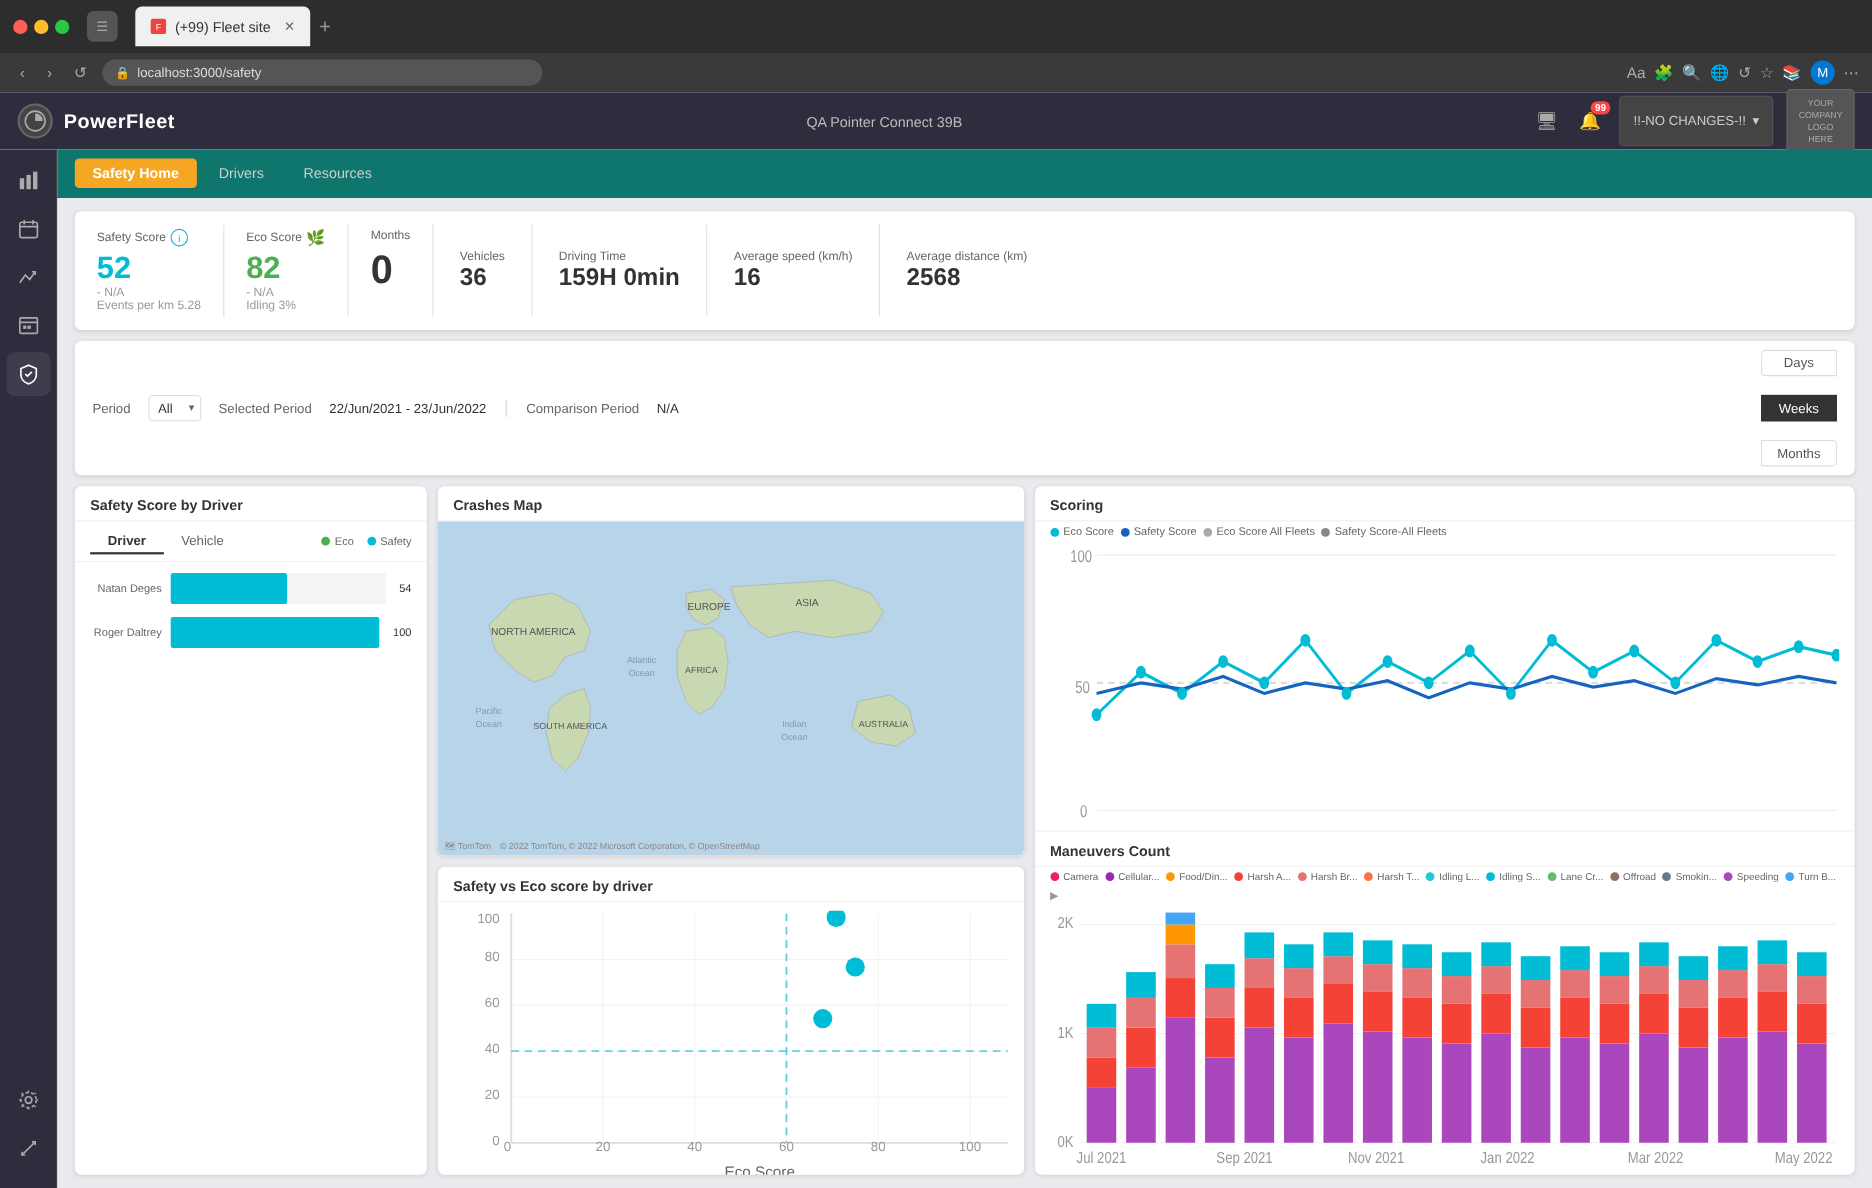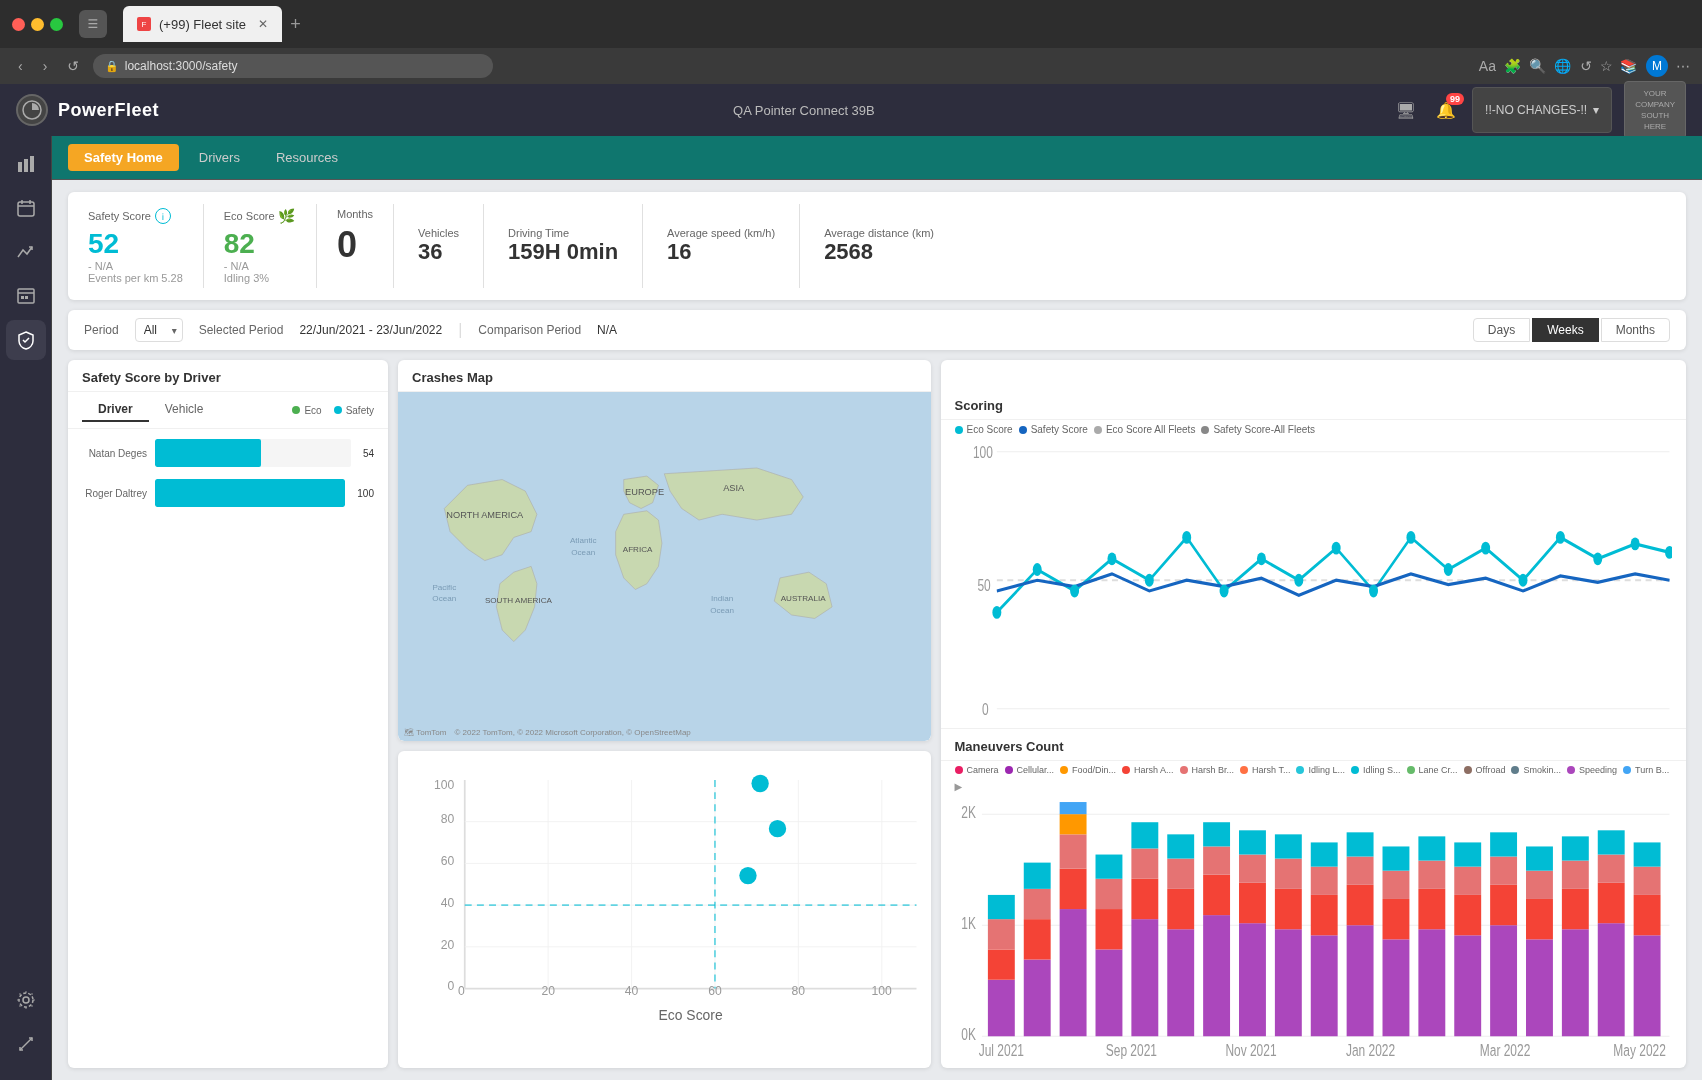--- a/index.html
+++ b/index.html
@@ -191,7 +191,7 @@
       </button>
       <div class="company-logo-box" style="white-space:pre-line;font-size:8px;">YOUR
 COMPANY
-SOUTH
+LOGO
 HERE</div>
     </div>
   </div>

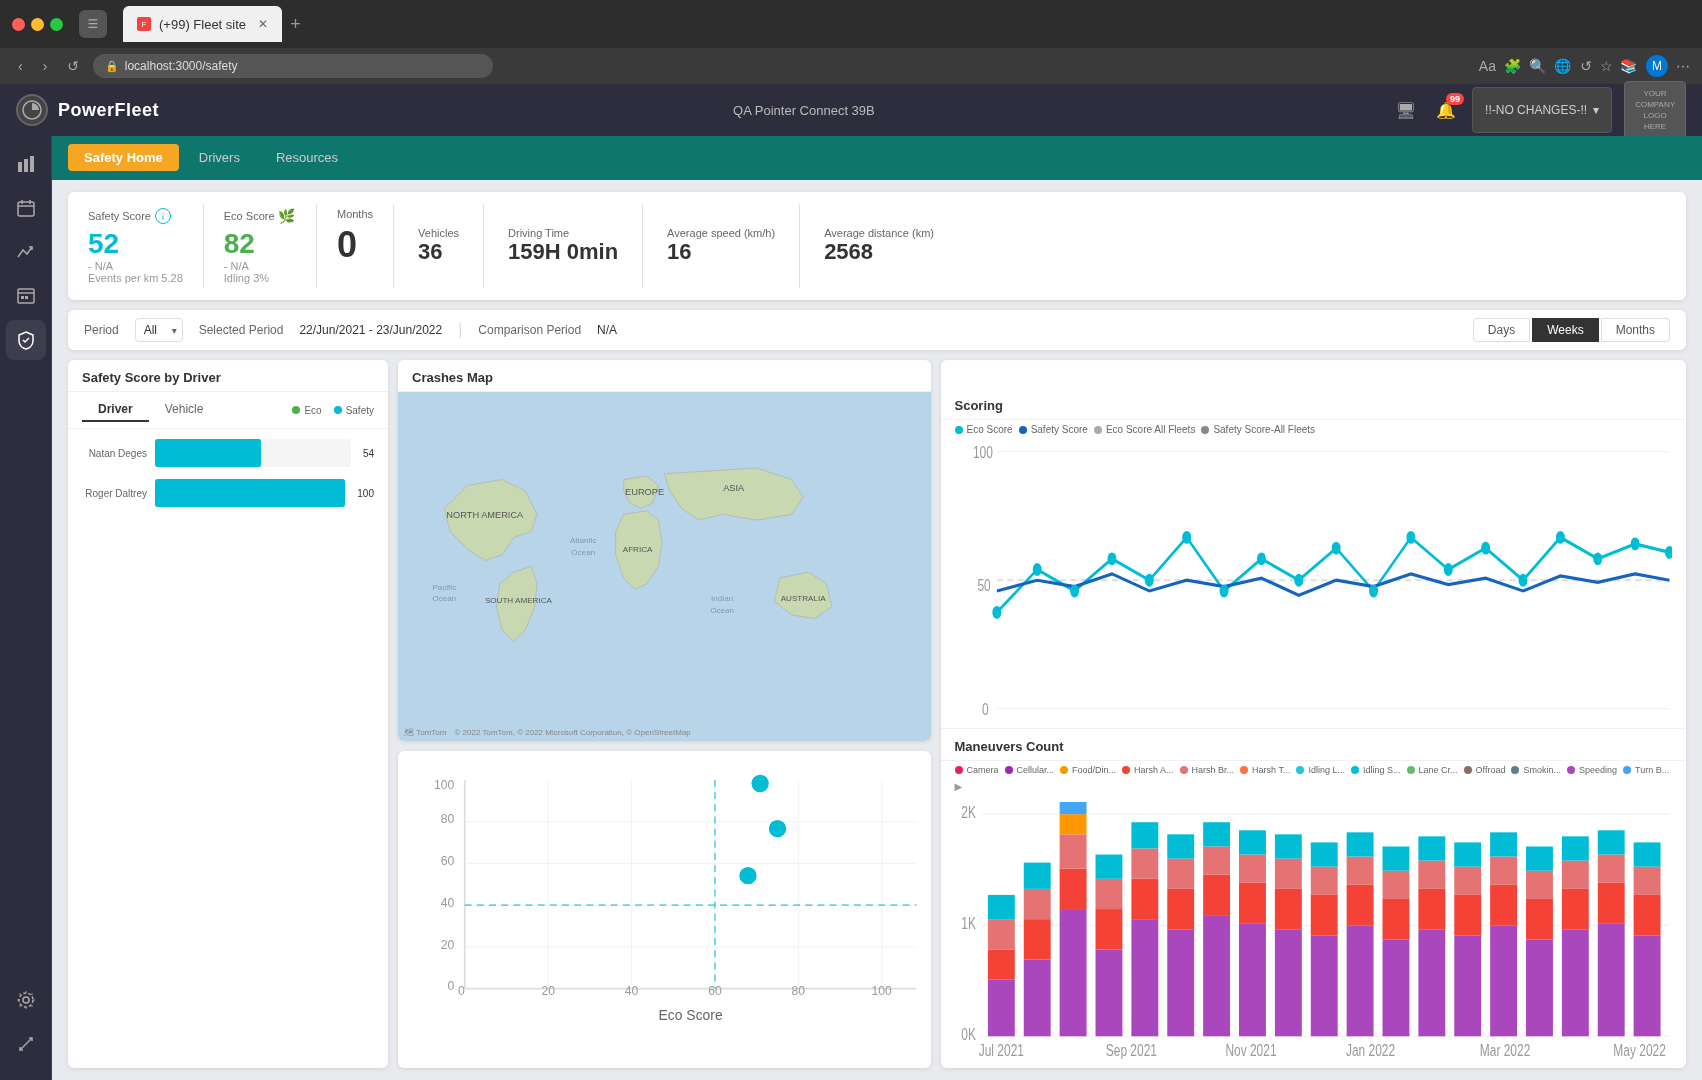--- a/index.html
+++ b/index.html
@@ -89,7 +89,7 @@
     .filter-select-wrap::after { content: '▾'; position: absolute; right: 6px; top: 50%; transform: translateY(-50%); font-size: 10px; color: #666; pointer-events: none; }
     .filter-period-value { font-size: 12px; color: #333; font-weight: 500; }
     .filter-sep { color: #ddd; }
-    .period-btns { margin-left: auto; display: flex; gap: 2px; }
+    .period-btns { margin-left: auto; display: flex; gap: 17px; flex-direction: column; }
     .period-btn { padding: 4px 14px; border: 1px solid #ddd; background: white; font-size: 12px; color: #555; cursor: pointer; border-radius: 0; }
     .period-btn:first-child { border-radius: 4px 0 0 4px; }
     .period-btn:last-child { border-radius: 0 4px 4px 0; }

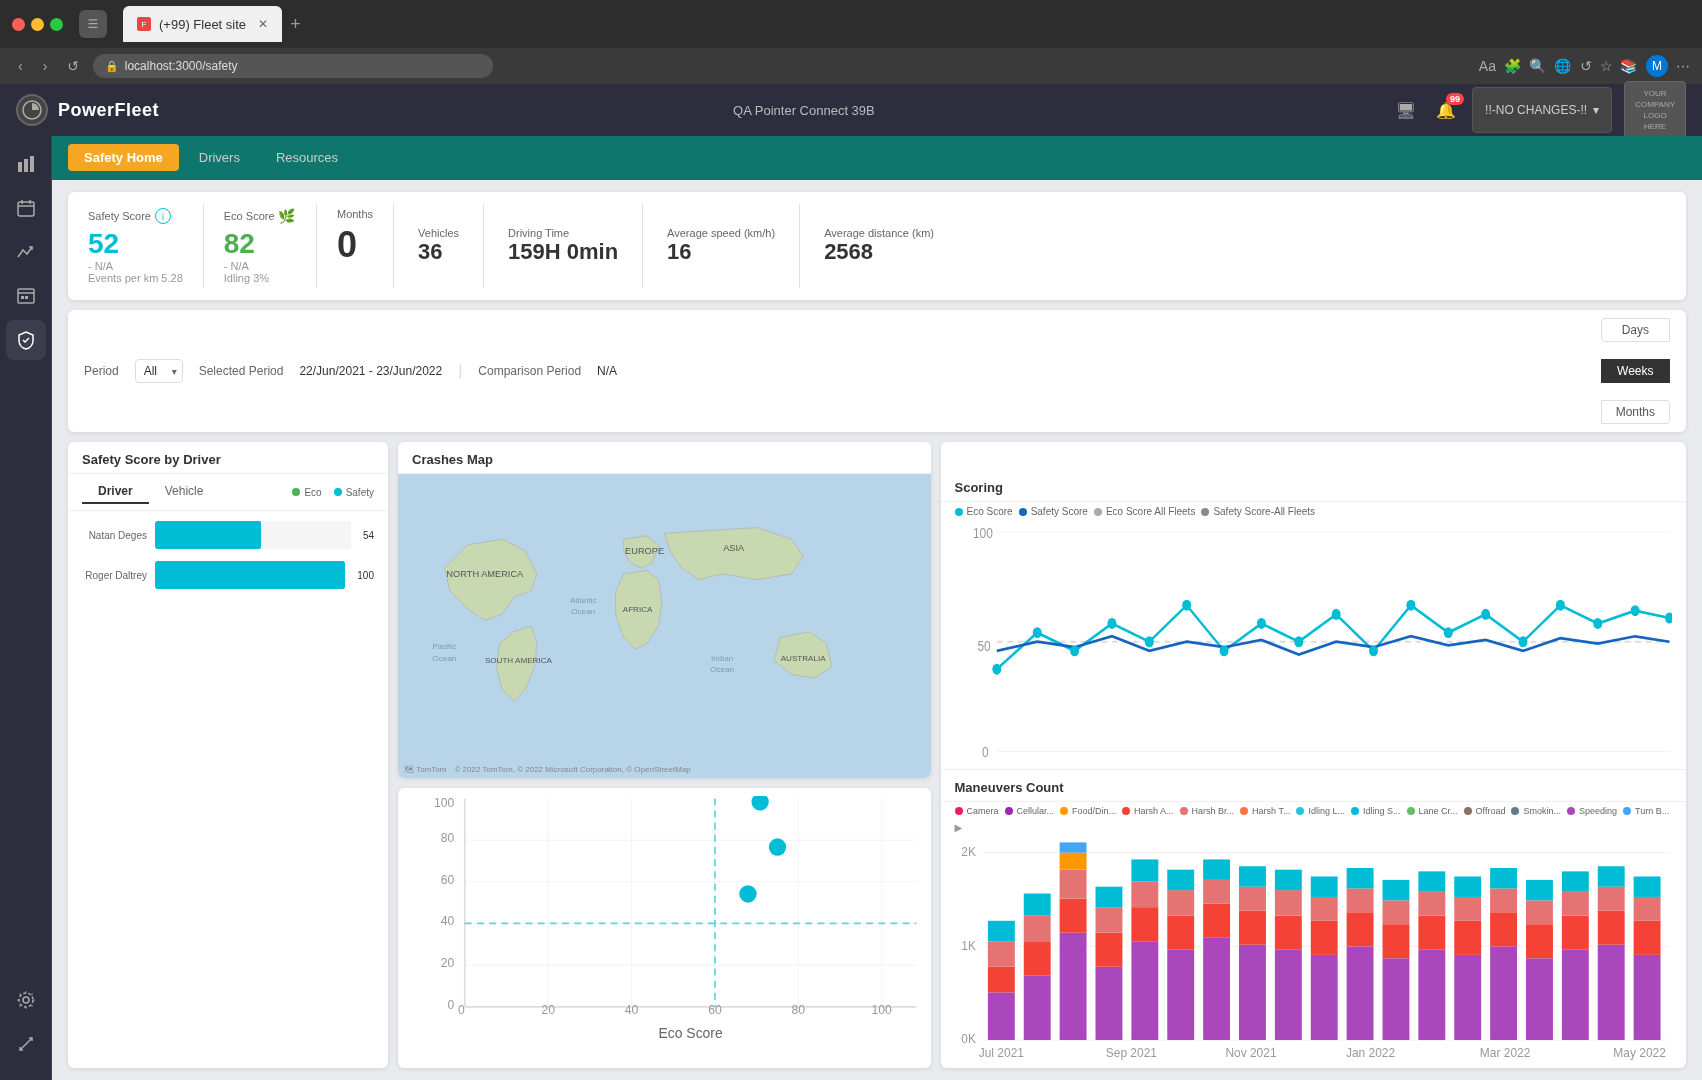--- a/index.html
+++ b/index.html
@@ -450,7 +450,7 @@
 
           <div class="chart-card right">
 
-            <div style="flex:1;display:flex;flex-direction:column;border-bottom:1px solid #f0f0f0;margin-top:28px;">
+            <div style="flex:1;display:flex;flex-direction:column;border-bottom:1px solid #f0f0f0;">
               <div class="chart-title">Scoring</div>
               <div class="chart-legend-row">
                 <div class="legend-item">

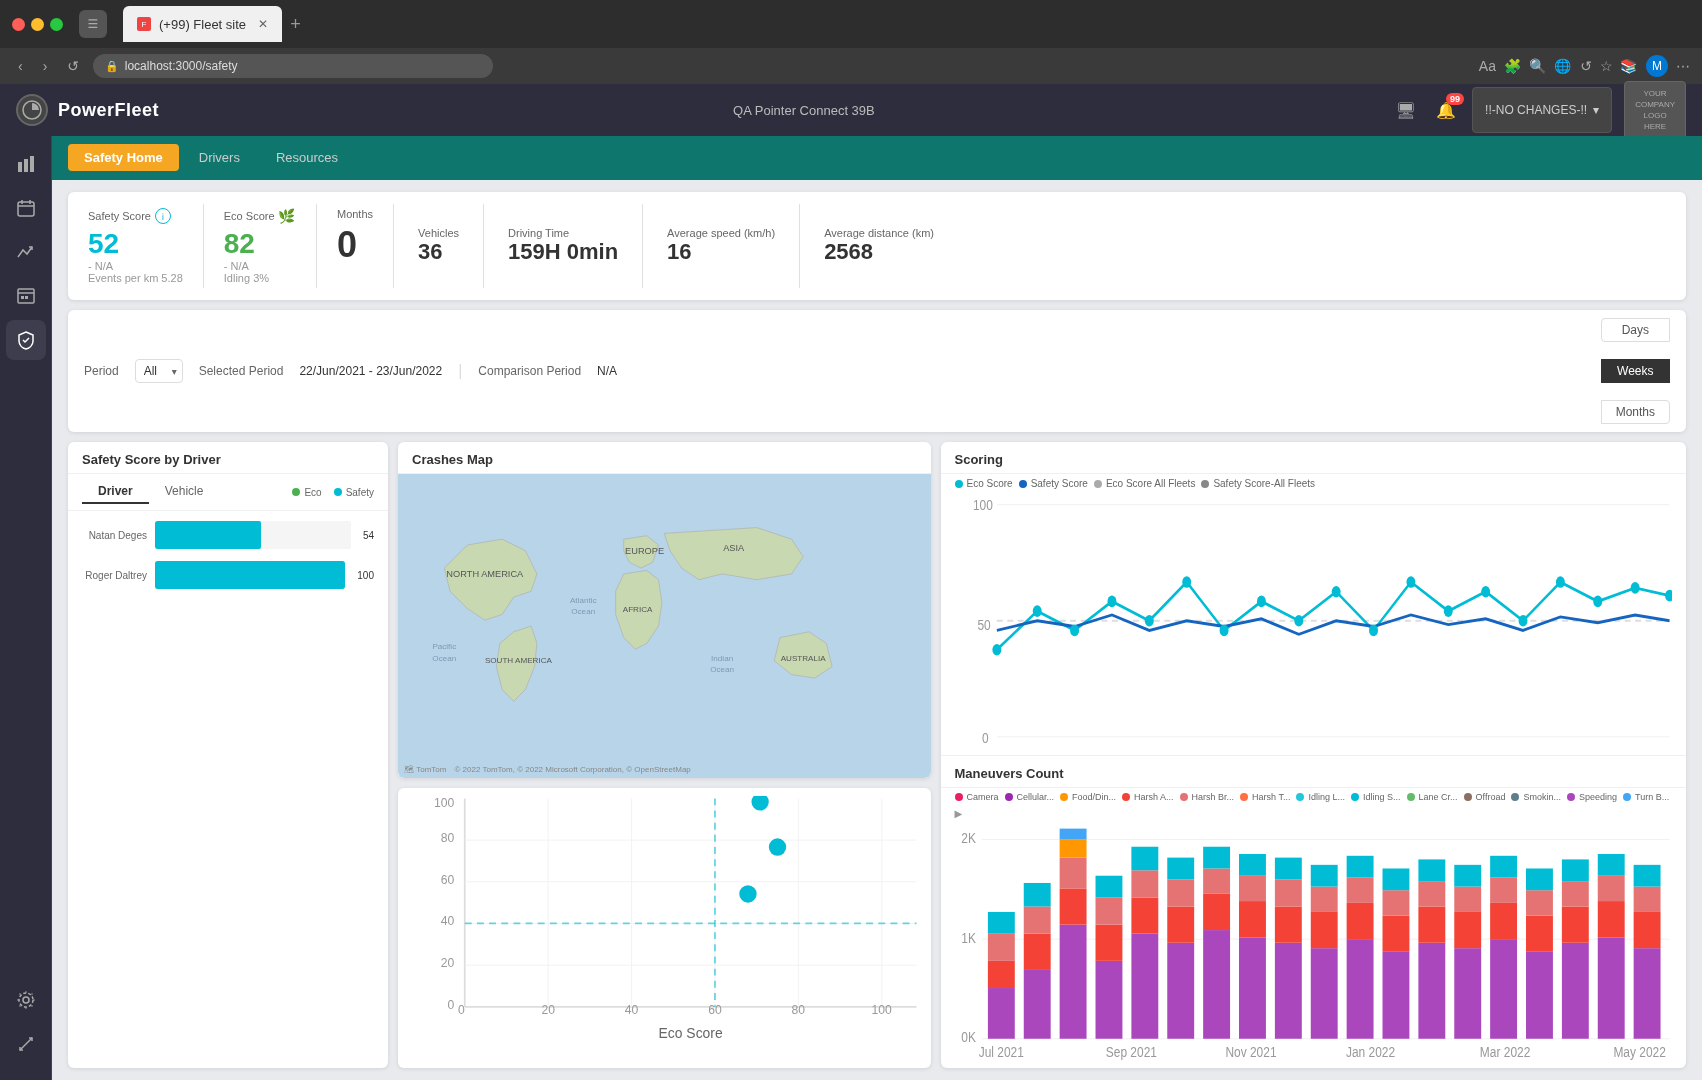--- a/index.html
+++ b/index.html
@@ -403,6 +403,7 @@
             </div>
 
             <div class="chart-card center" style="flex:1;">
+              <div class="chart-title">Safety vs Eco score by driver</div>
               <div style="flex:1;position:relative;padding:8px 14px 24px 32px;">
                 <svg width="100%" height="100%" viewBox="0 0 280 140">
 

